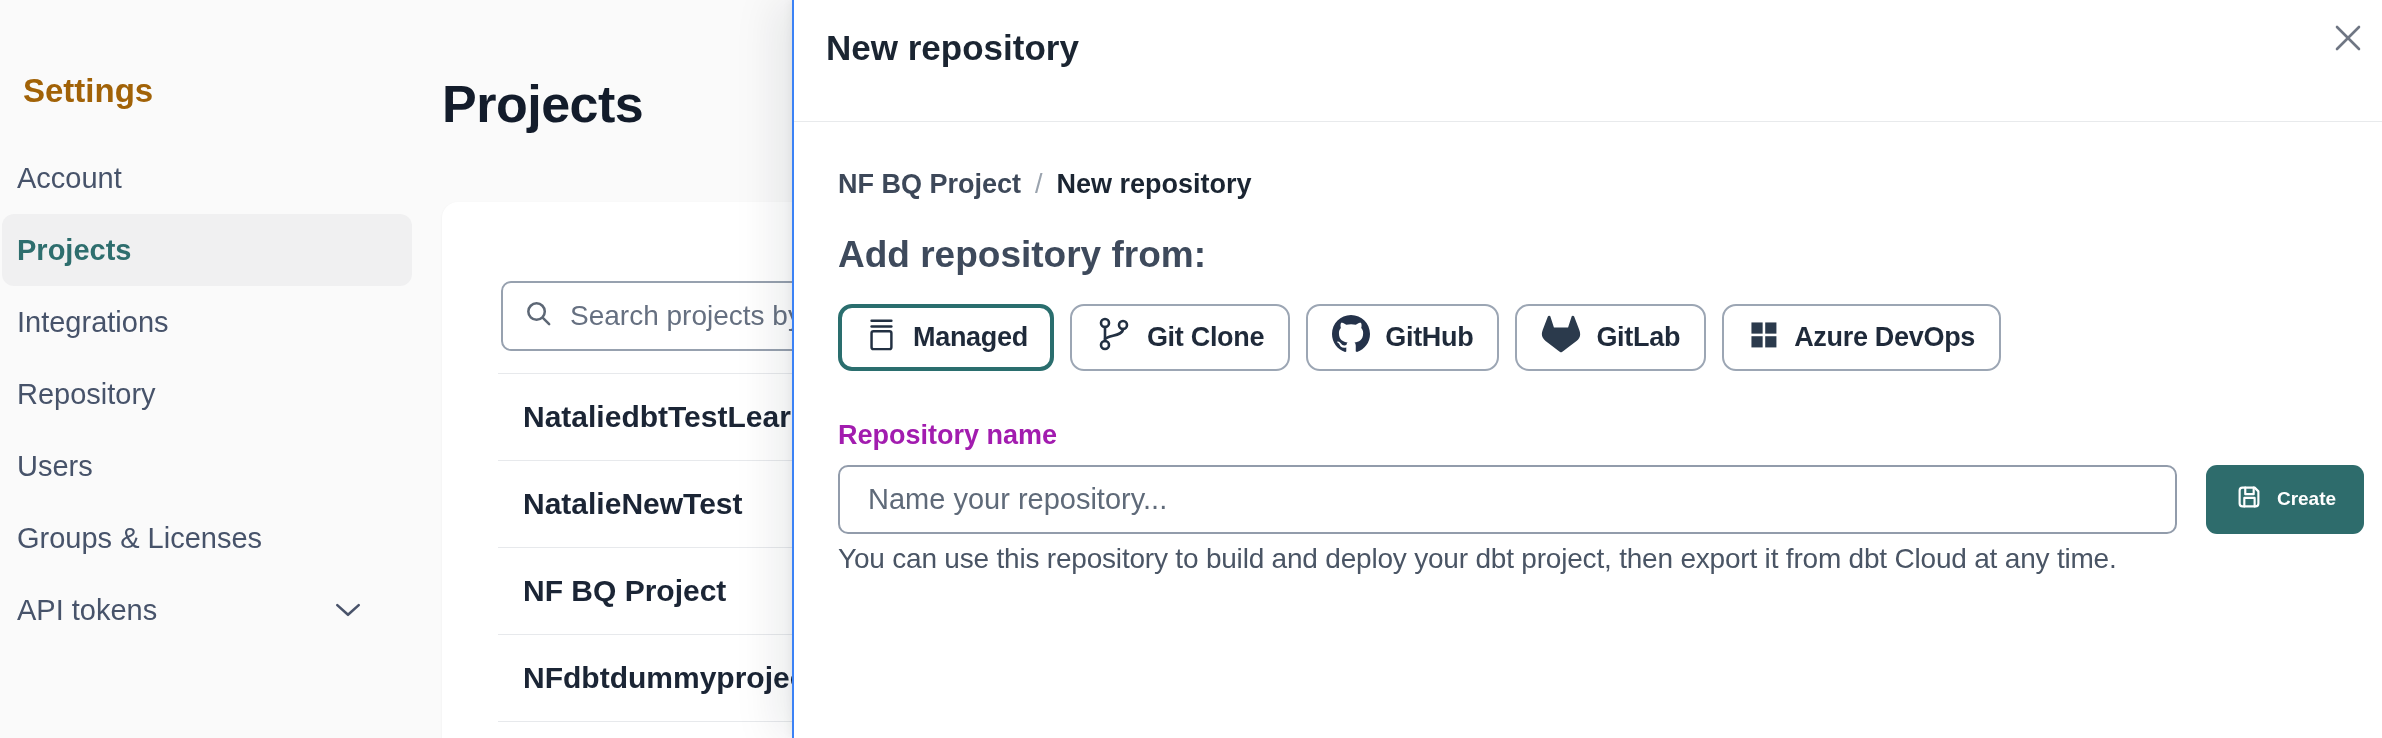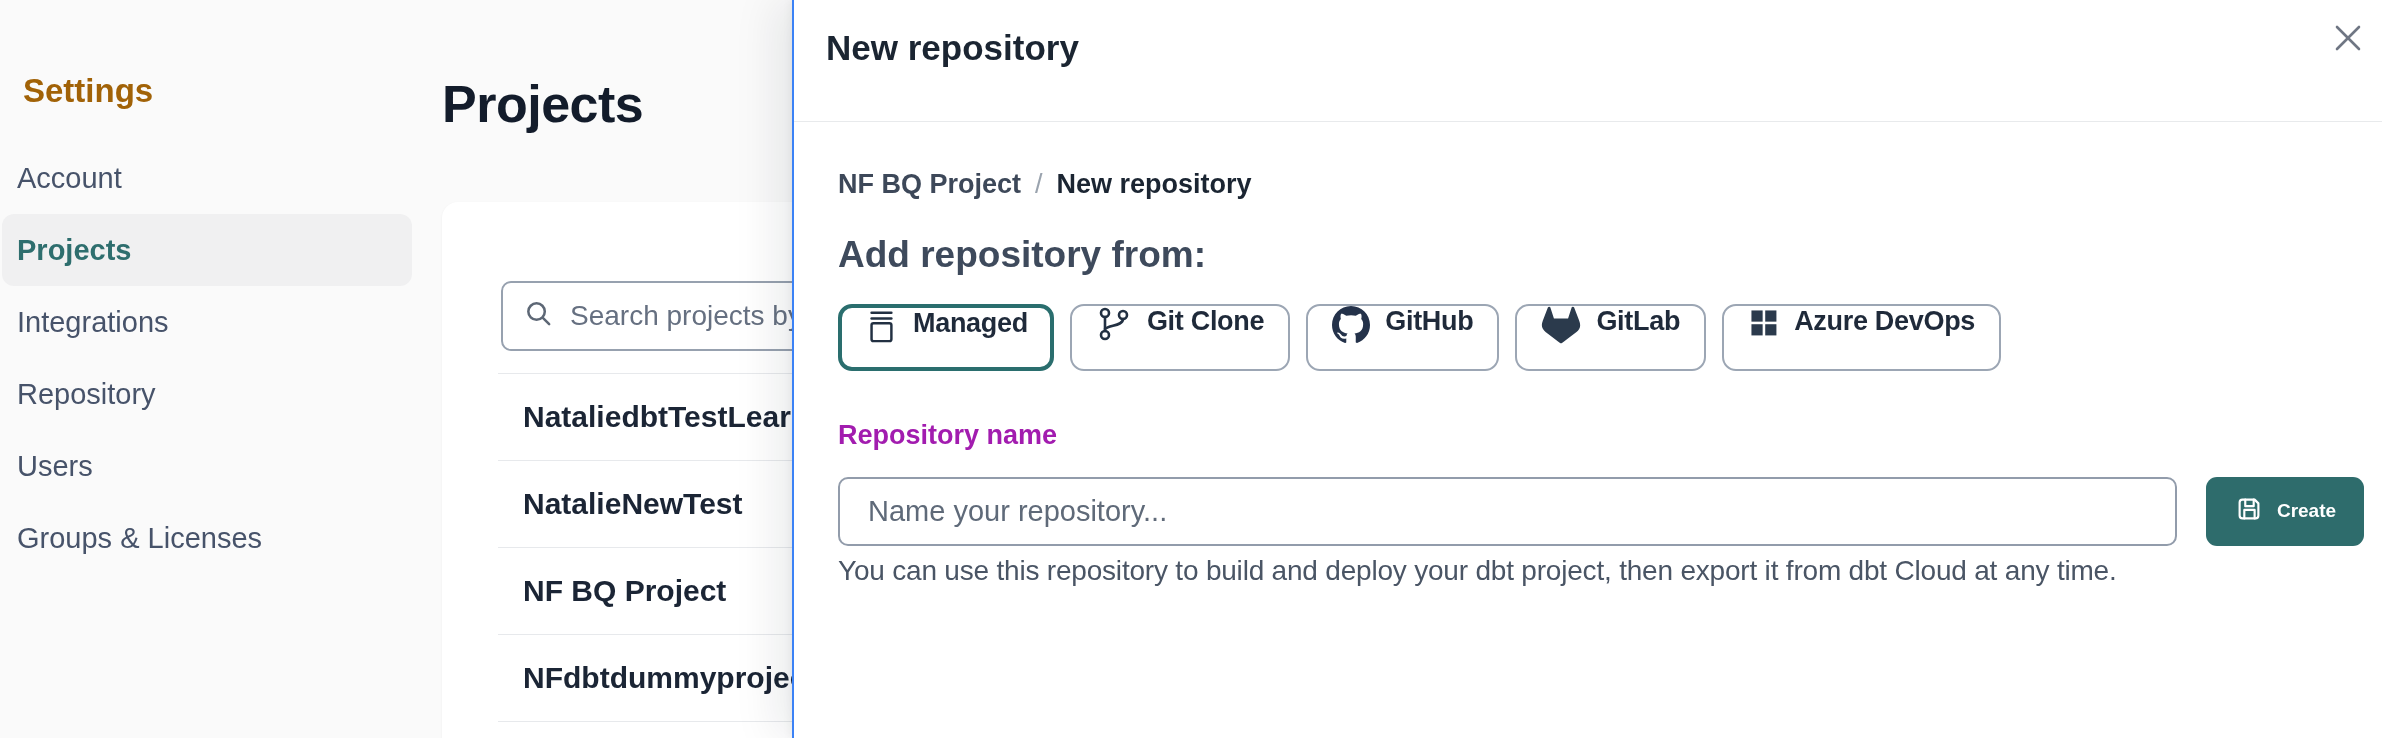--- a/index.html
+++ b/index.html
@@ -89,7 +89,7 @@
   .option {
     height: 67px; padding: 0 24px; background: #fff;
     border: 2px solid #9ca6b4; border-radius: 14px;
-    display: flex; align-items: flex-start; gap: 15px;
+    display: flex; align-items: center; gap: 15px;
     font-family: "Liberation Sans", sans-serif;
     font-size: 27px; font-weight: 700; color: #1f2a3a;
     letter-spacing: -0.3px; cursor: pointer; white-space: nowrap;

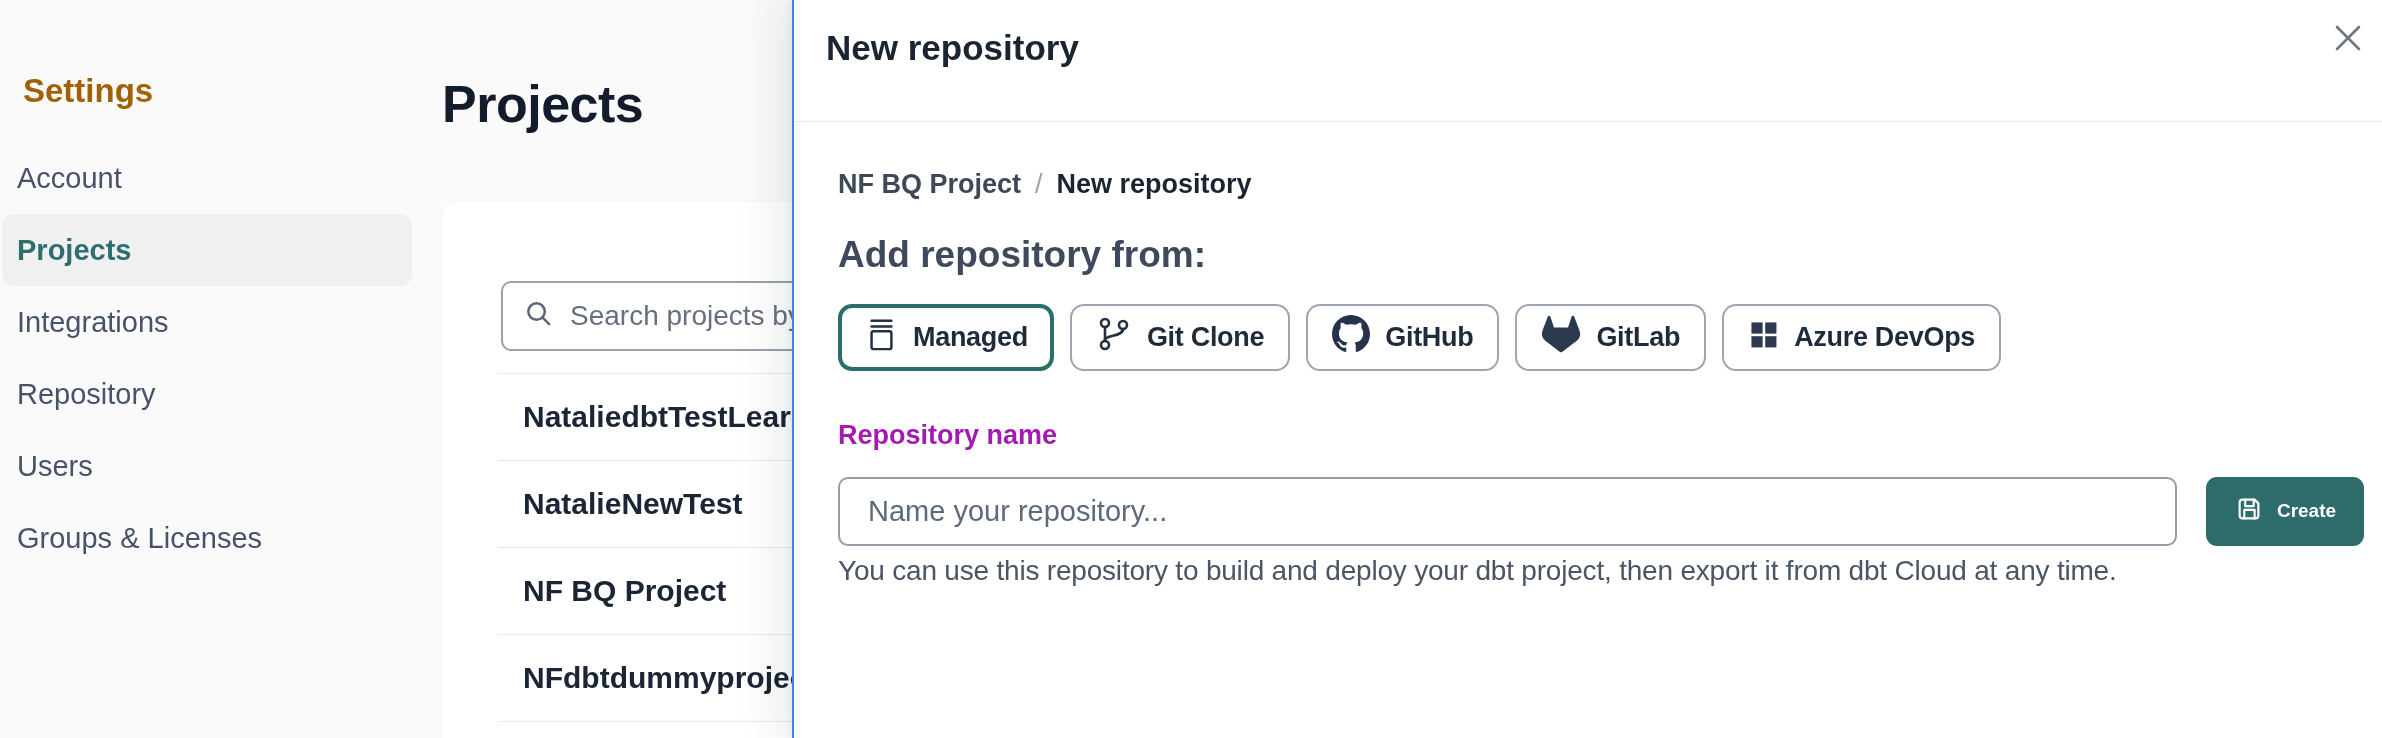--- a/index.html
+++ b/index.html
@@ -98,7 +98,7 @@
   .option svg { flex: 0 0 auto; }
 
   .field-label { margin-top: 48px; font-size: 27px; font-weight: 700; color: #a21caf; }
-  .form-row { margin-top: 24px; display: flex; align-items: center; gap: 29px; }
+  .form-row { margin-top: 12px; display: flex; align-items: center; gap: 29px; }
   .name-input {
     flex: 1; height: 69px; border: 2px solid #929cab; border-radius: 10px;
     padding: 0 28px; font-family: "Liberation Sans", sans-serif;

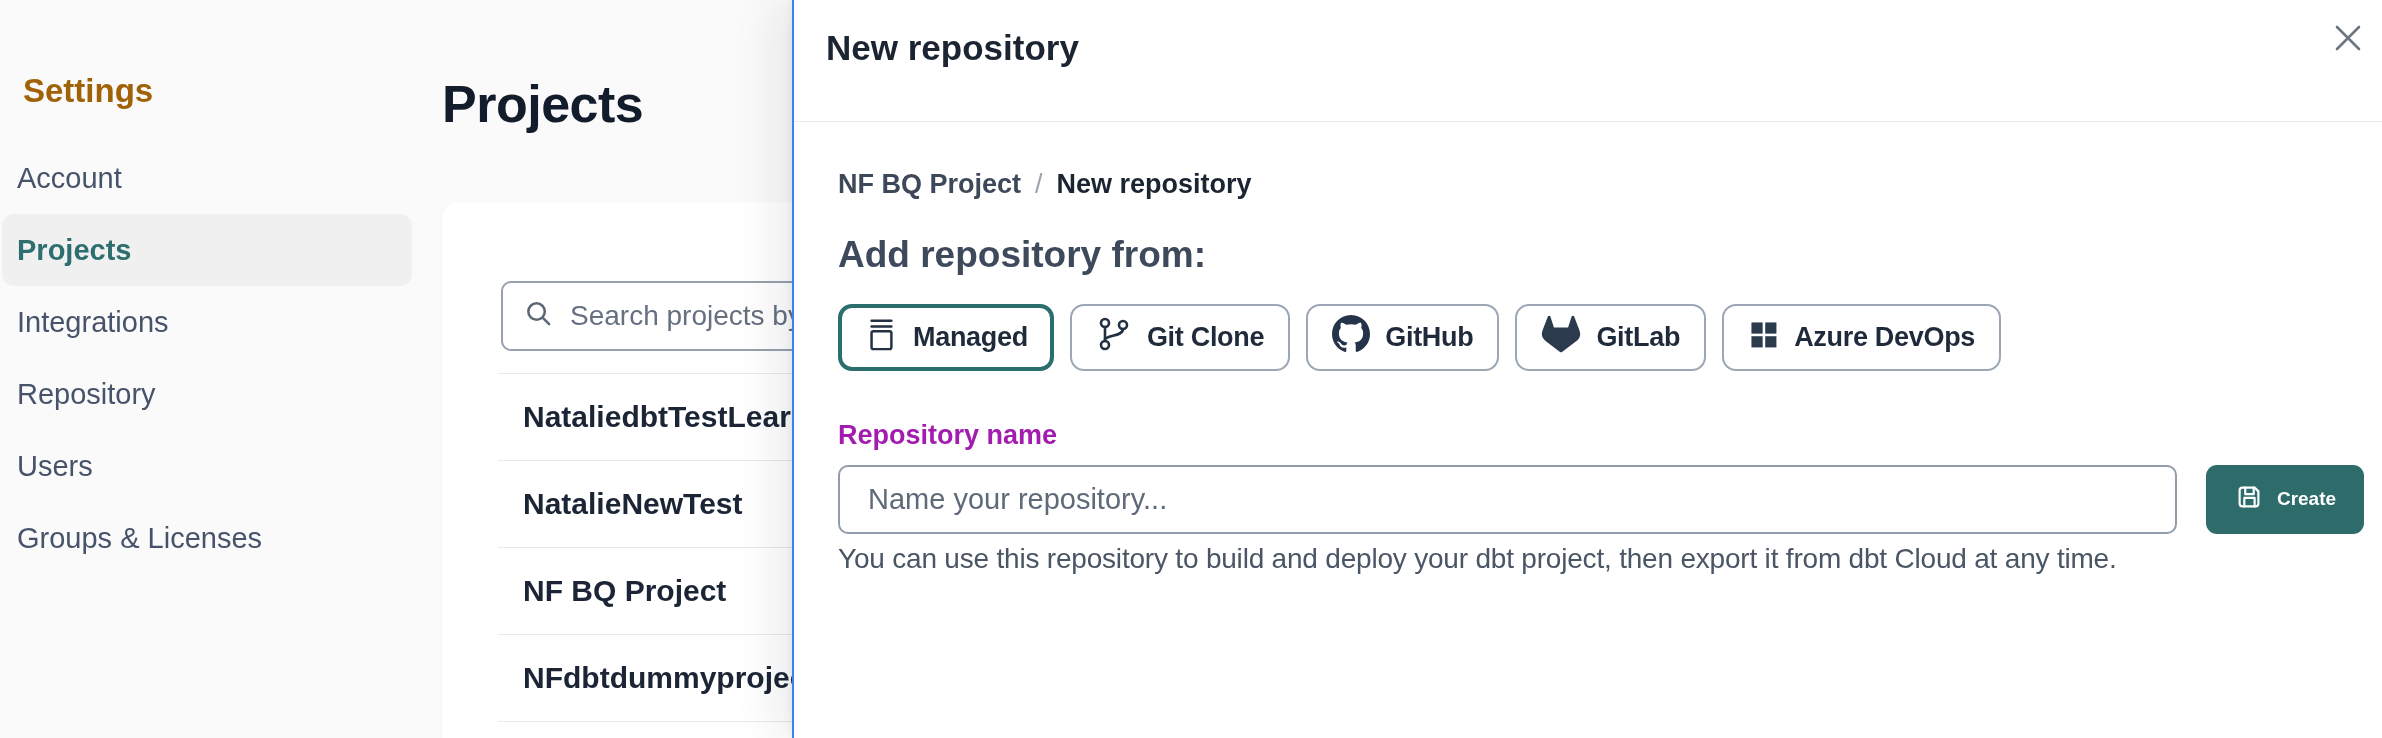--- a/index.html
+++ b/index.html
@@ -138,6 +138,14 @@
     <div class="nav-item">
       <span>Groups &amp; Licenses</span>
     </div>
+    <div class="nav-item">
+      <span>API tokens</span>
+      <span class="chev">
+        <svg width="26" height="15" viewBox="0 0 24 14" fill="none" stroke="#49536a" stroke-width="2.4" stroke-linecap="round" stroke-linejoin="round">
+            <path d="M2 2l10 9L22 2"></path>
+          </svg>
+      </span>
+    </div>
   </div>
 </div>
 

